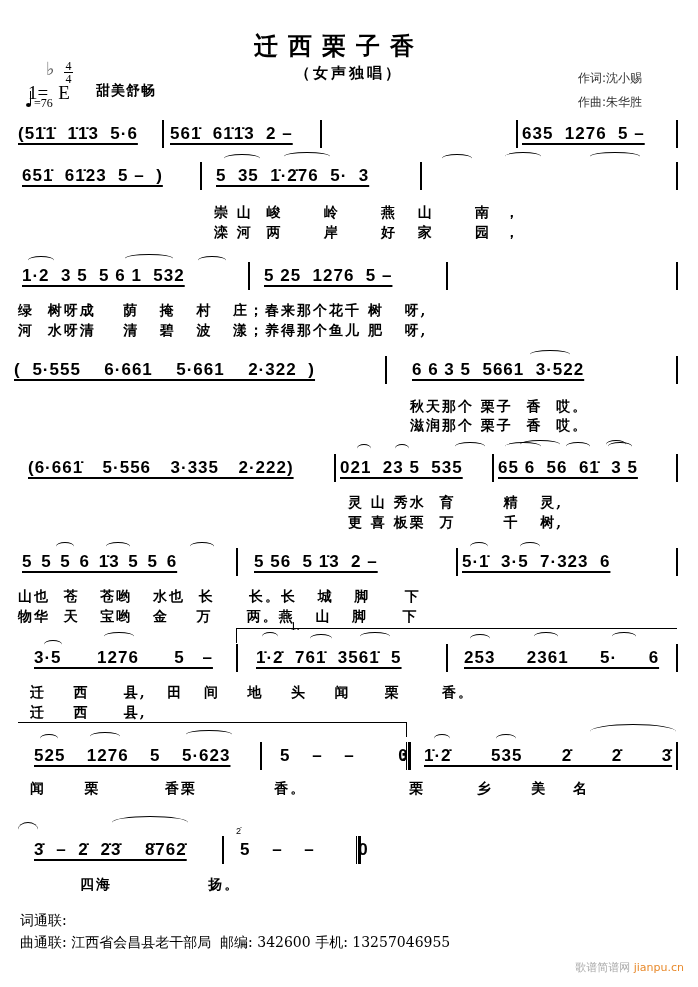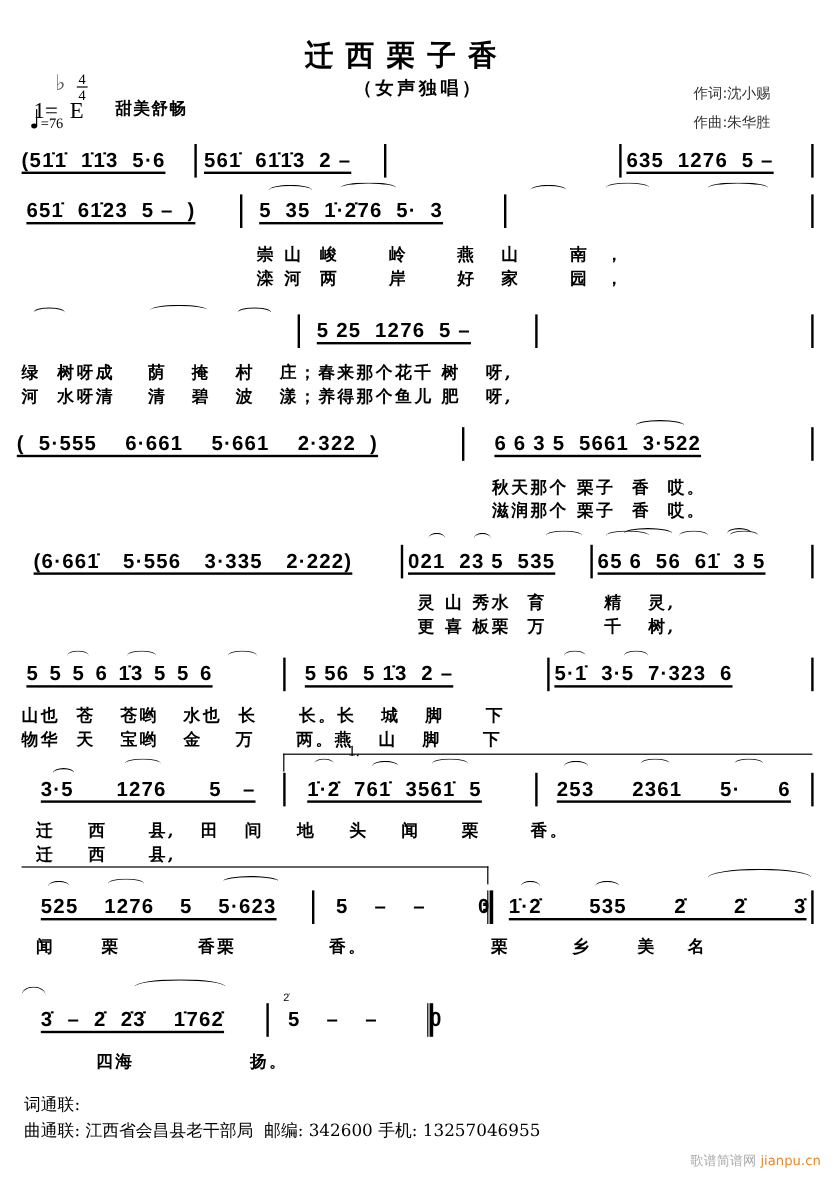--- a/index.html
+++ b/index.html
@@ -76,6 +76,7 @@
 <div class="slur" style="left:125px;top:254px;width:48px"></div>
 <div class="slur" style="left:198px;top:256px;width:28px"></div>
 <div class="abs line" style="top:266px">
+  <span class="m" style="left:22px"><u>1·2  3 5  5 6 1  532</u></span>
   <div class="bar-v" style="left:248px"></div>
   <span class="m" style="left:264px"><u>5 25  1276  5 –</u></span>
   <div class="bar-v" style="left:446px"></div>

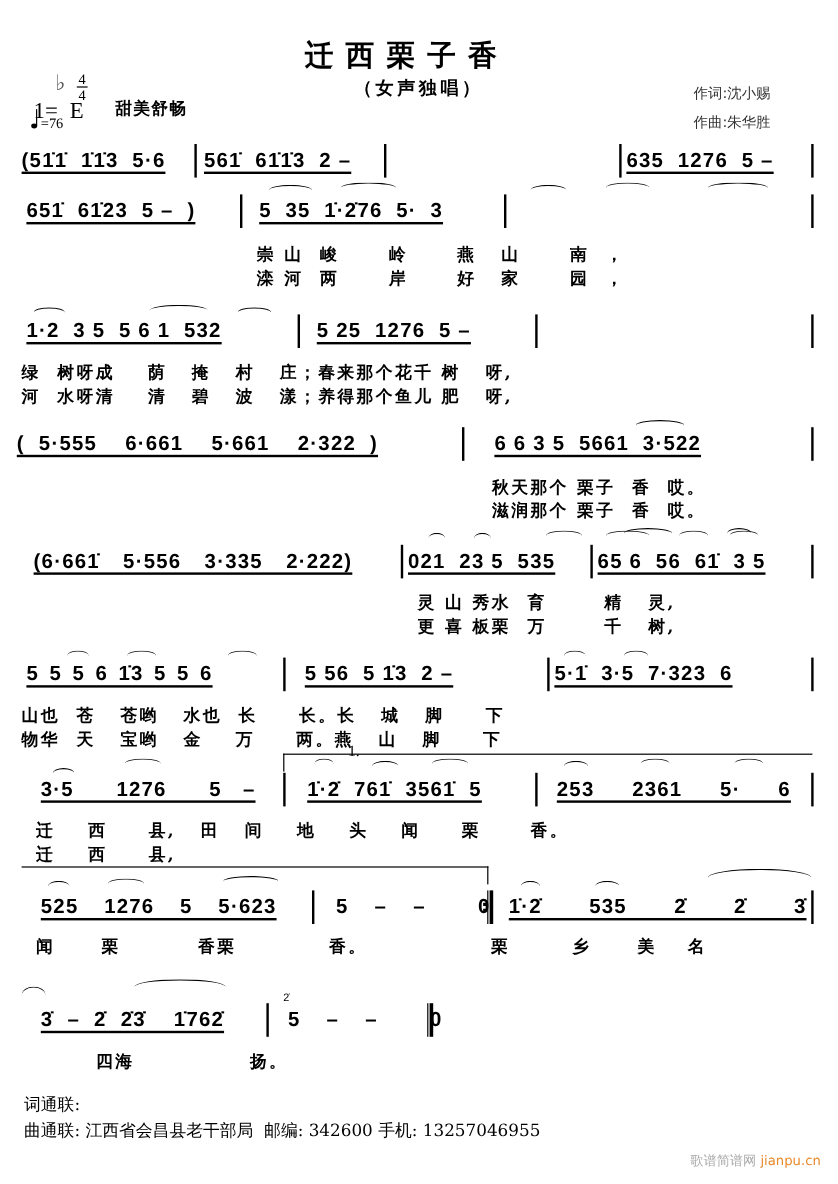--- a/index.html
+++ b/index.html
@@ -175,7 +175,7 @@
 <div class="slur" style="left:112px;top:816px;width:76px;height:12px"></div>
 <div class="abs" style="left:236px;top:826px;font-size:9px;font-family:'Liberation Sans',sans-serif">2̇</div>
 <div class="abs line" style="top:840px">
-  <span class="m" style="left:34px;word-spacing:6px"><u>3̇ – 2̇ 2̇3̇  1̇762̇</u></span>
+  <span class="m" style="left:34px;word-spacing:6px"><u>3̇ – 2̇ 2̇3̇  8̇762̇</u></span>
   <div class="bar-v" style="left:222px"></div>
   <span class="m" style="left:240px;word-spacing:16px"><span>5 – –  0</span></span>
   <div class="bar-d" style="left:356px"></div>

